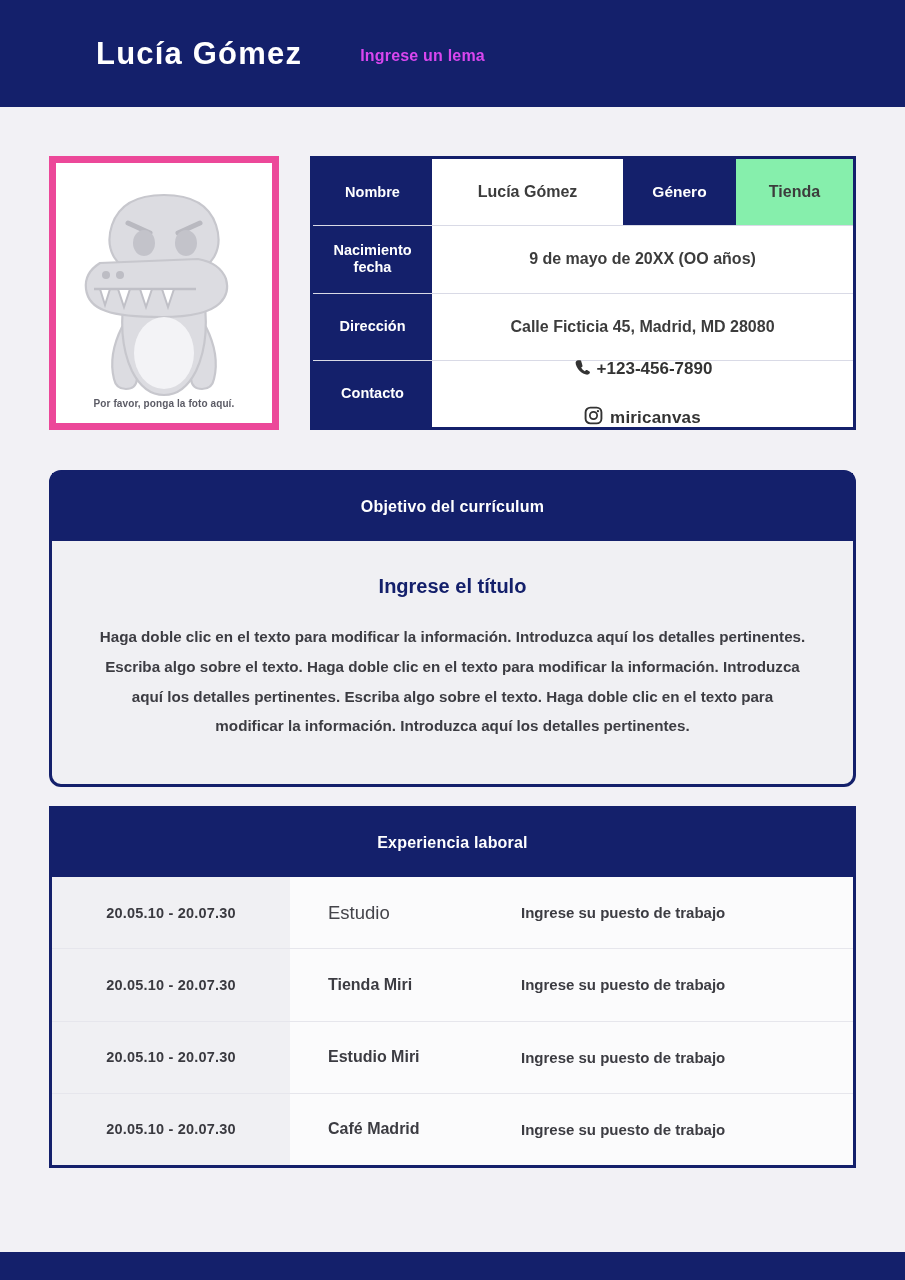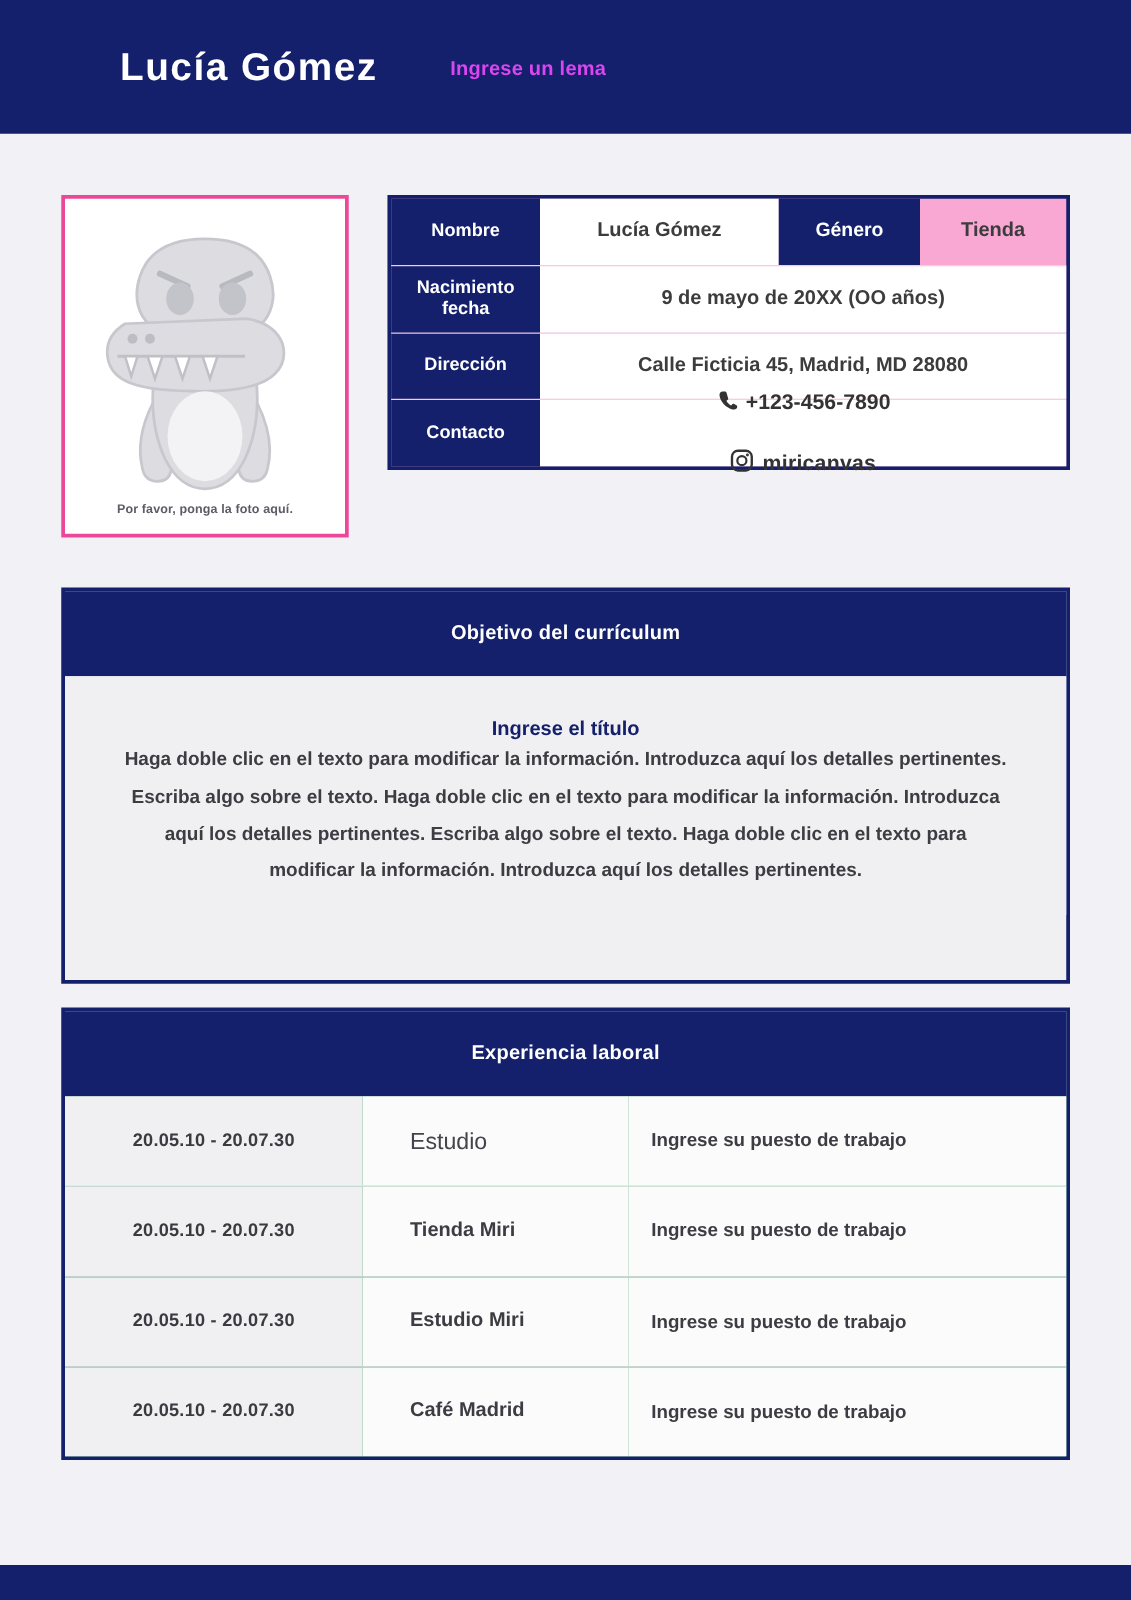--- a/index.html
+++ b/index.html
@@ -78,9 +78,9 @@
   .info-table {
     position: absolute;
     left: 310px; top: 156px;
-    width: 546px; height: 220px;
+    width: 546px; height: 274px;
     border: 3px solid #14206b;
-    background: #f9a8d4;
+    background: #86efac;
     display: flex;
     flex-direction: column;
   }

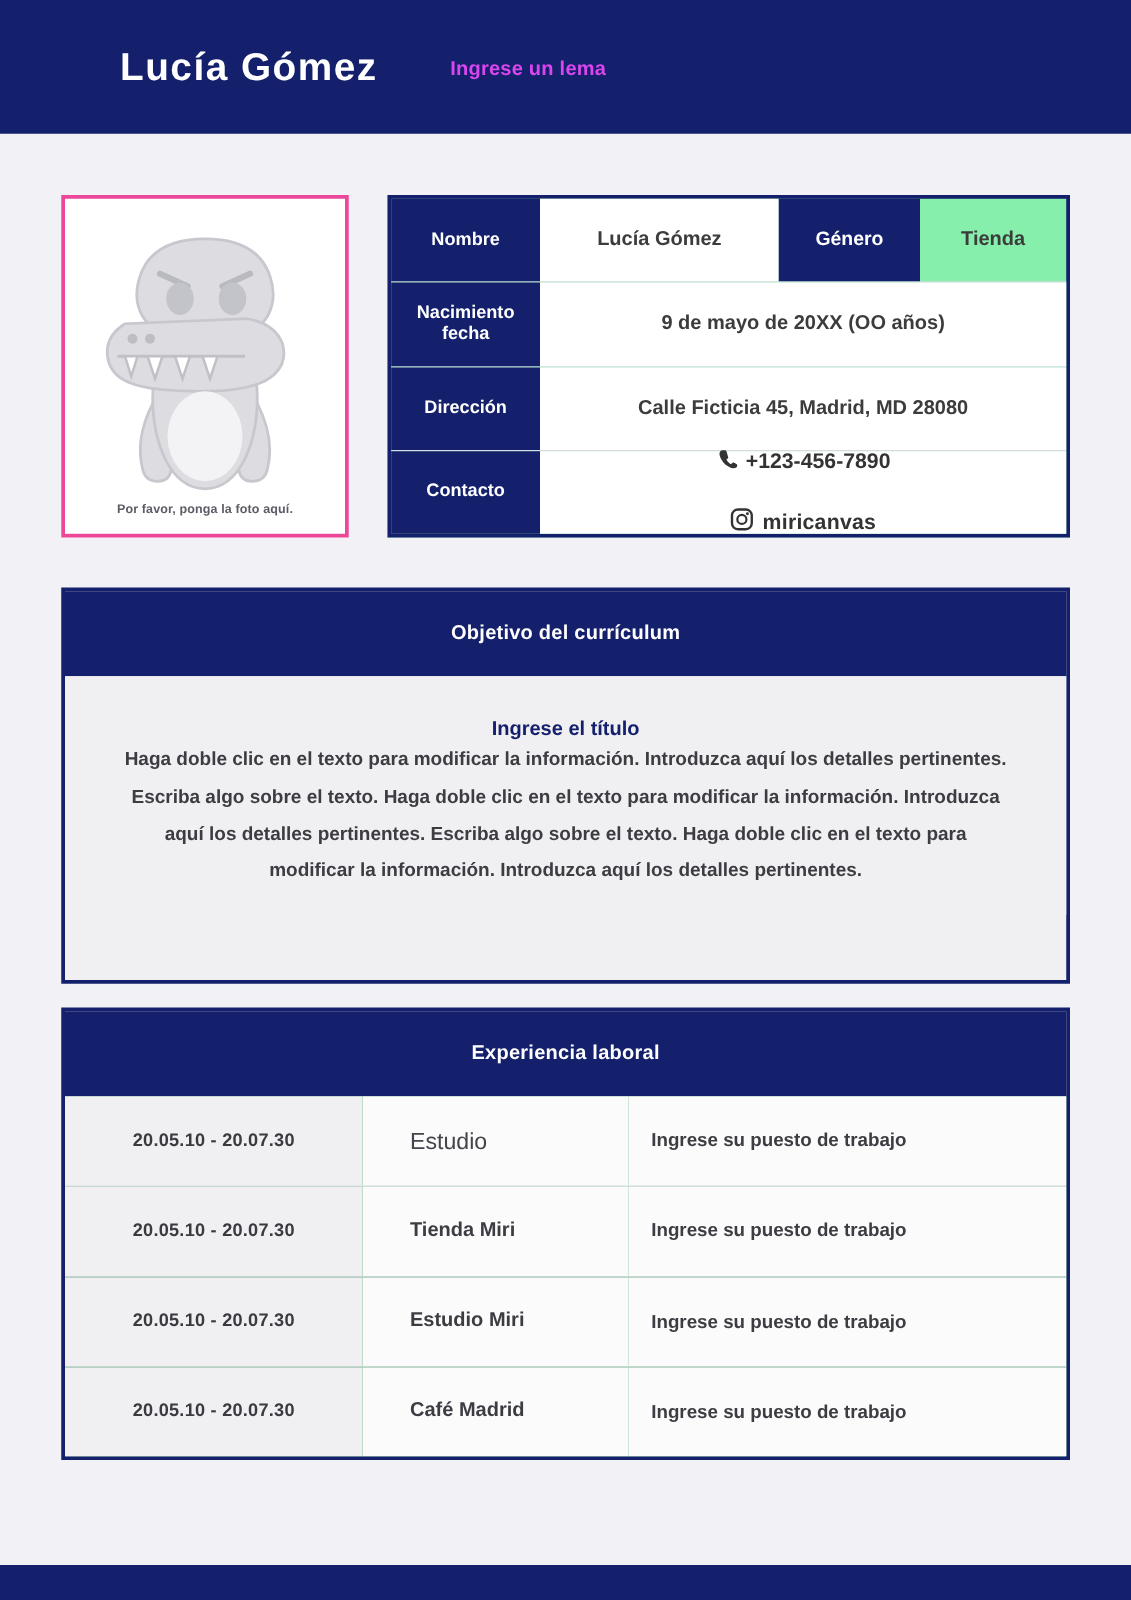--- a/index.html
+++ b/index.html
@@ -51,7 +51,7 @@
     left: 49px; top: 156px;
     width: 230px; height: 274px;
     background: #ffffff;
-    border: 3px solid #ec4899;
+    border: 7px solid #ec4899;
     display: flex;
     flex-direction: column;
     align-items: center;

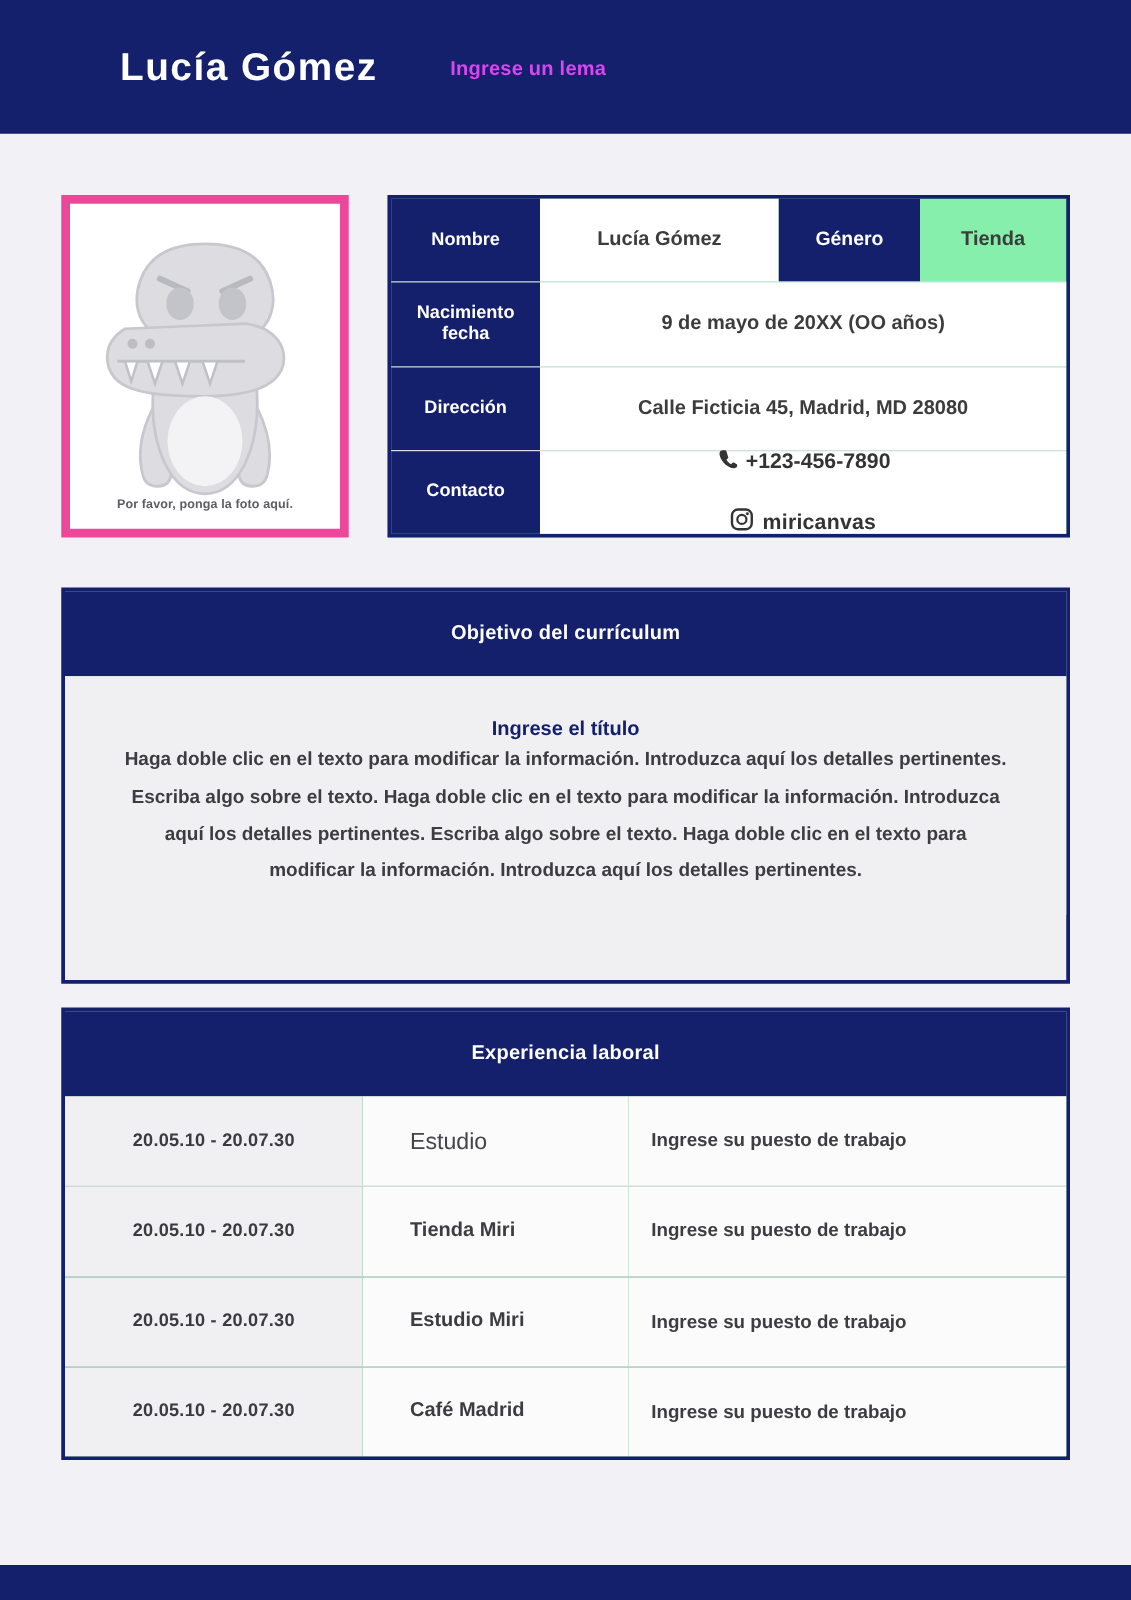--- a/index.html
+++ b/index.html
@@ -164,7 +164,7 @@
     border: 3px solid #14206b;
     background: #f0f0f3;
   }
-  .panel-objective { top: 470px; height: 317px; }
+  .panel-objective { top: 470px; height: 317px; border-radius: 12px; }
   .panel-experience { top: 806px; height: 362px; }
 
   .panel-head {

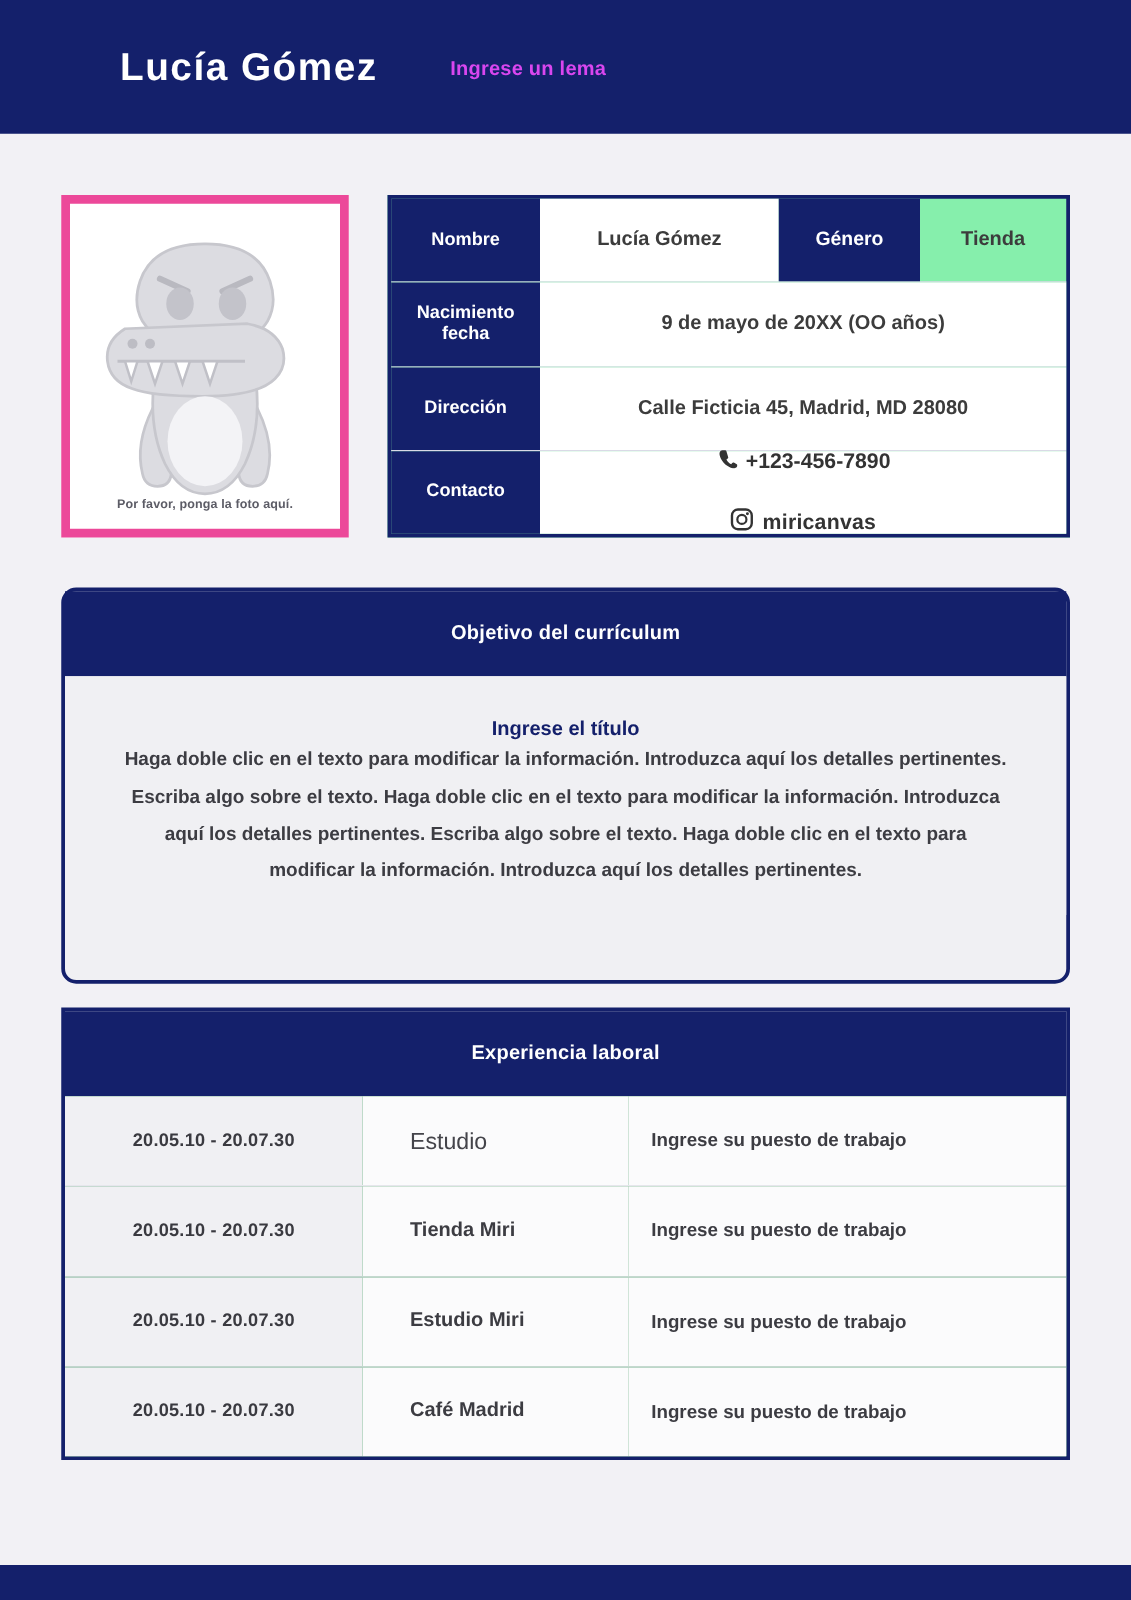--- a/index.html
+++ b/index.html
@@ -186,8 +186,9 @@
   .obj-subtitle {
     text-align: center;
     color: #14206b;
-    font-size: 16px;
-    font-weight: bold;
+    font-size: 20px;
+    font-weight: bold;
+    margin-bottom: 24px;
   }
   .obj-text {
     font-size: 15.2px;

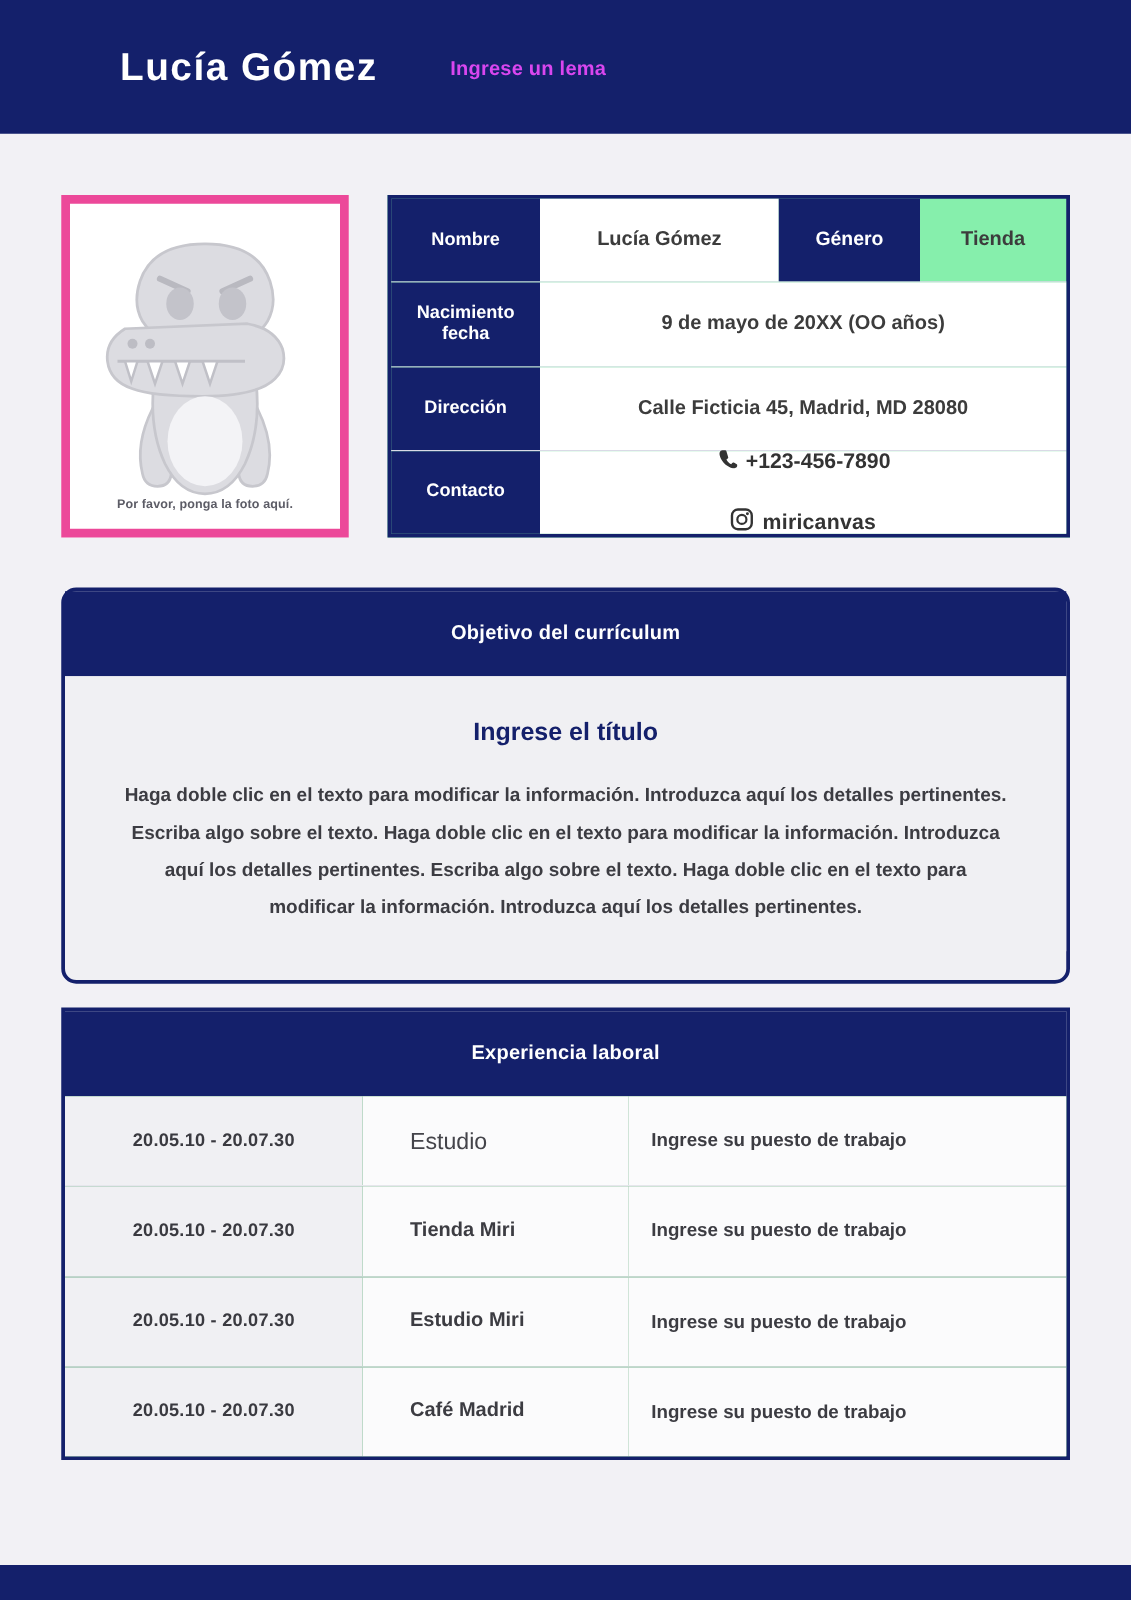--- a/index.html
+++ b/index.html
@@ -203,7 +203,7 @@
     display: flex;
     flex-direction: column;
     height: 288px;
-    background: #15803d;
+    background: #84cc16;
   }
   .exp-row {
     flex: 1 1 0;

